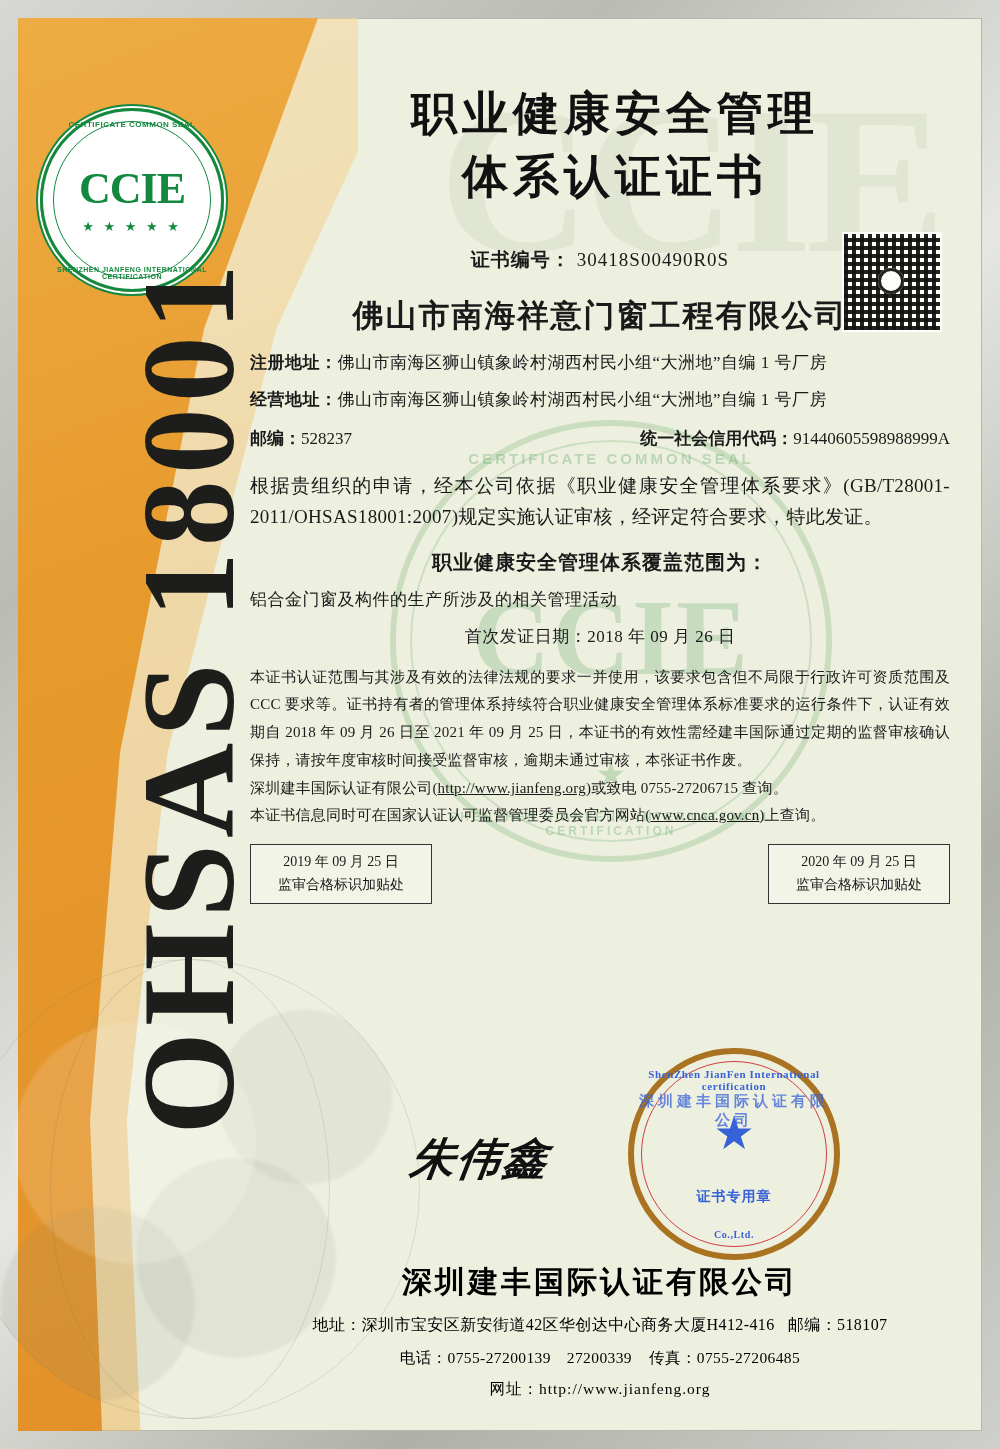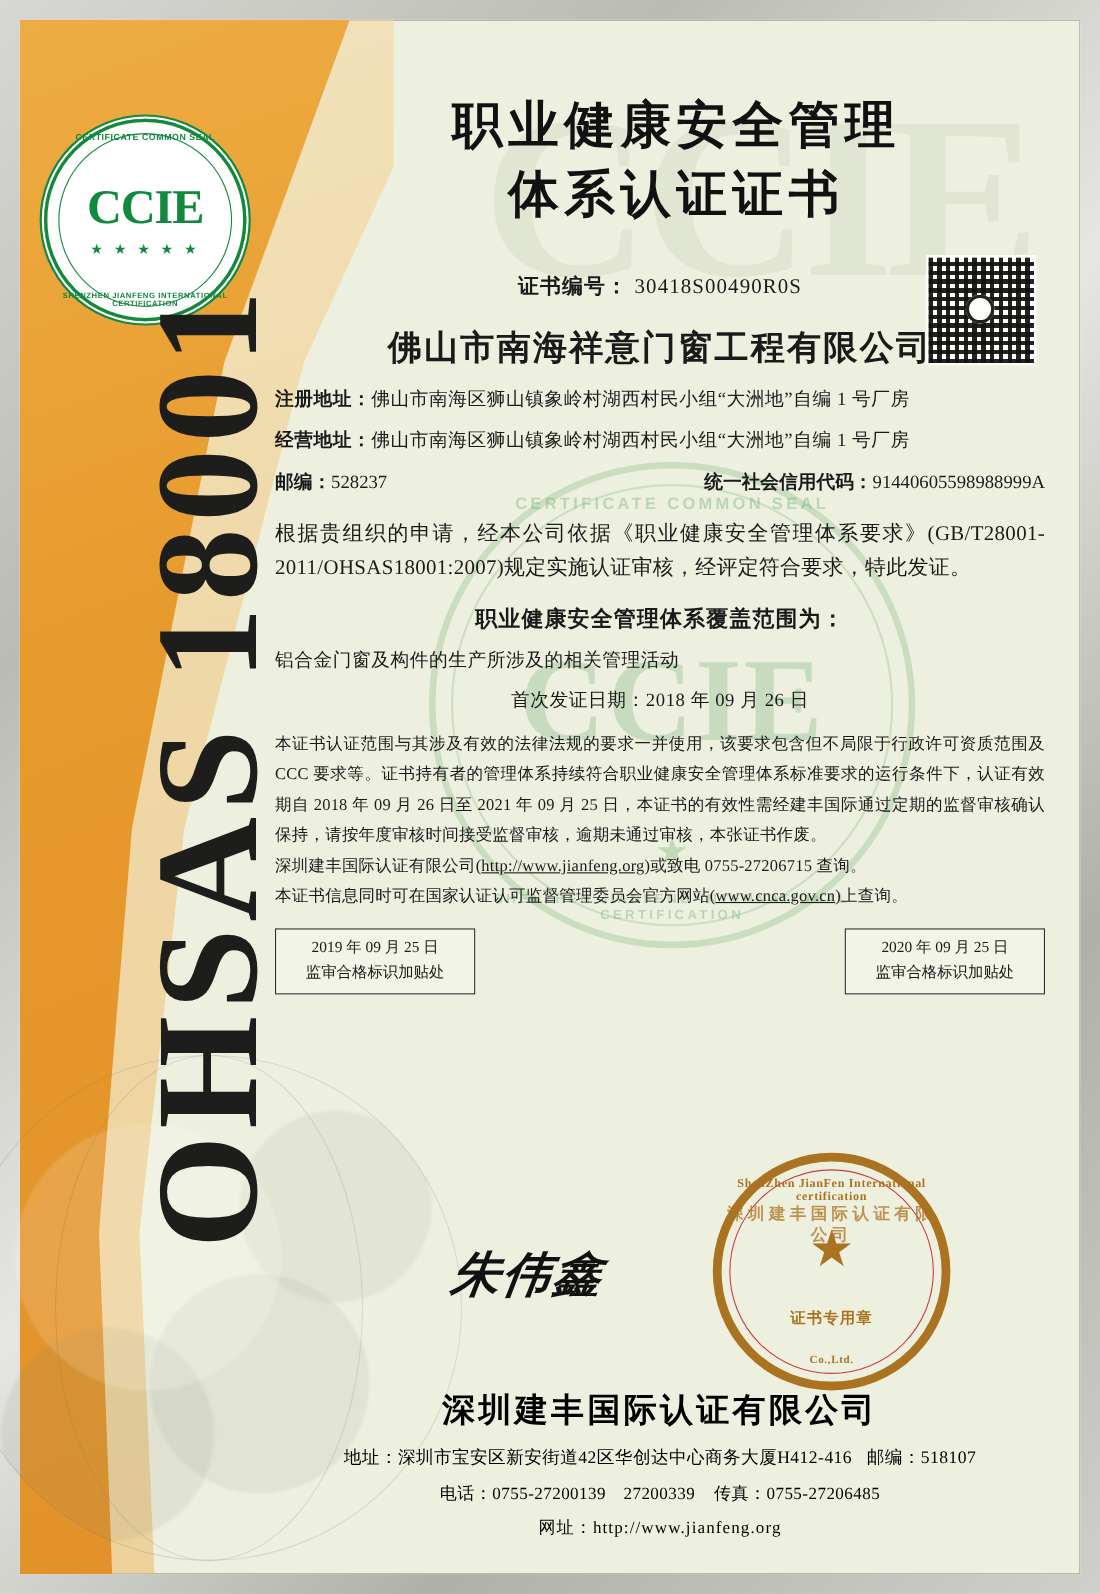--- a/index.html
+++ b/index.html
@@ -356,13 +356,13 @@
   
   .red-stamp {
     position: absolute;
-    left: 648px;
+    left: 628px;
     top: 1048px;
     width: 200px;
     height: 200px;
     border-radius: 50%;
-    border: 8px solid #a16207;
-    color: #a16207;
+    border: 6px solid #a16207;
+    color: #1d4ed8;
     opacity: .88;
   }
   .red-stamp .rs-ring {

